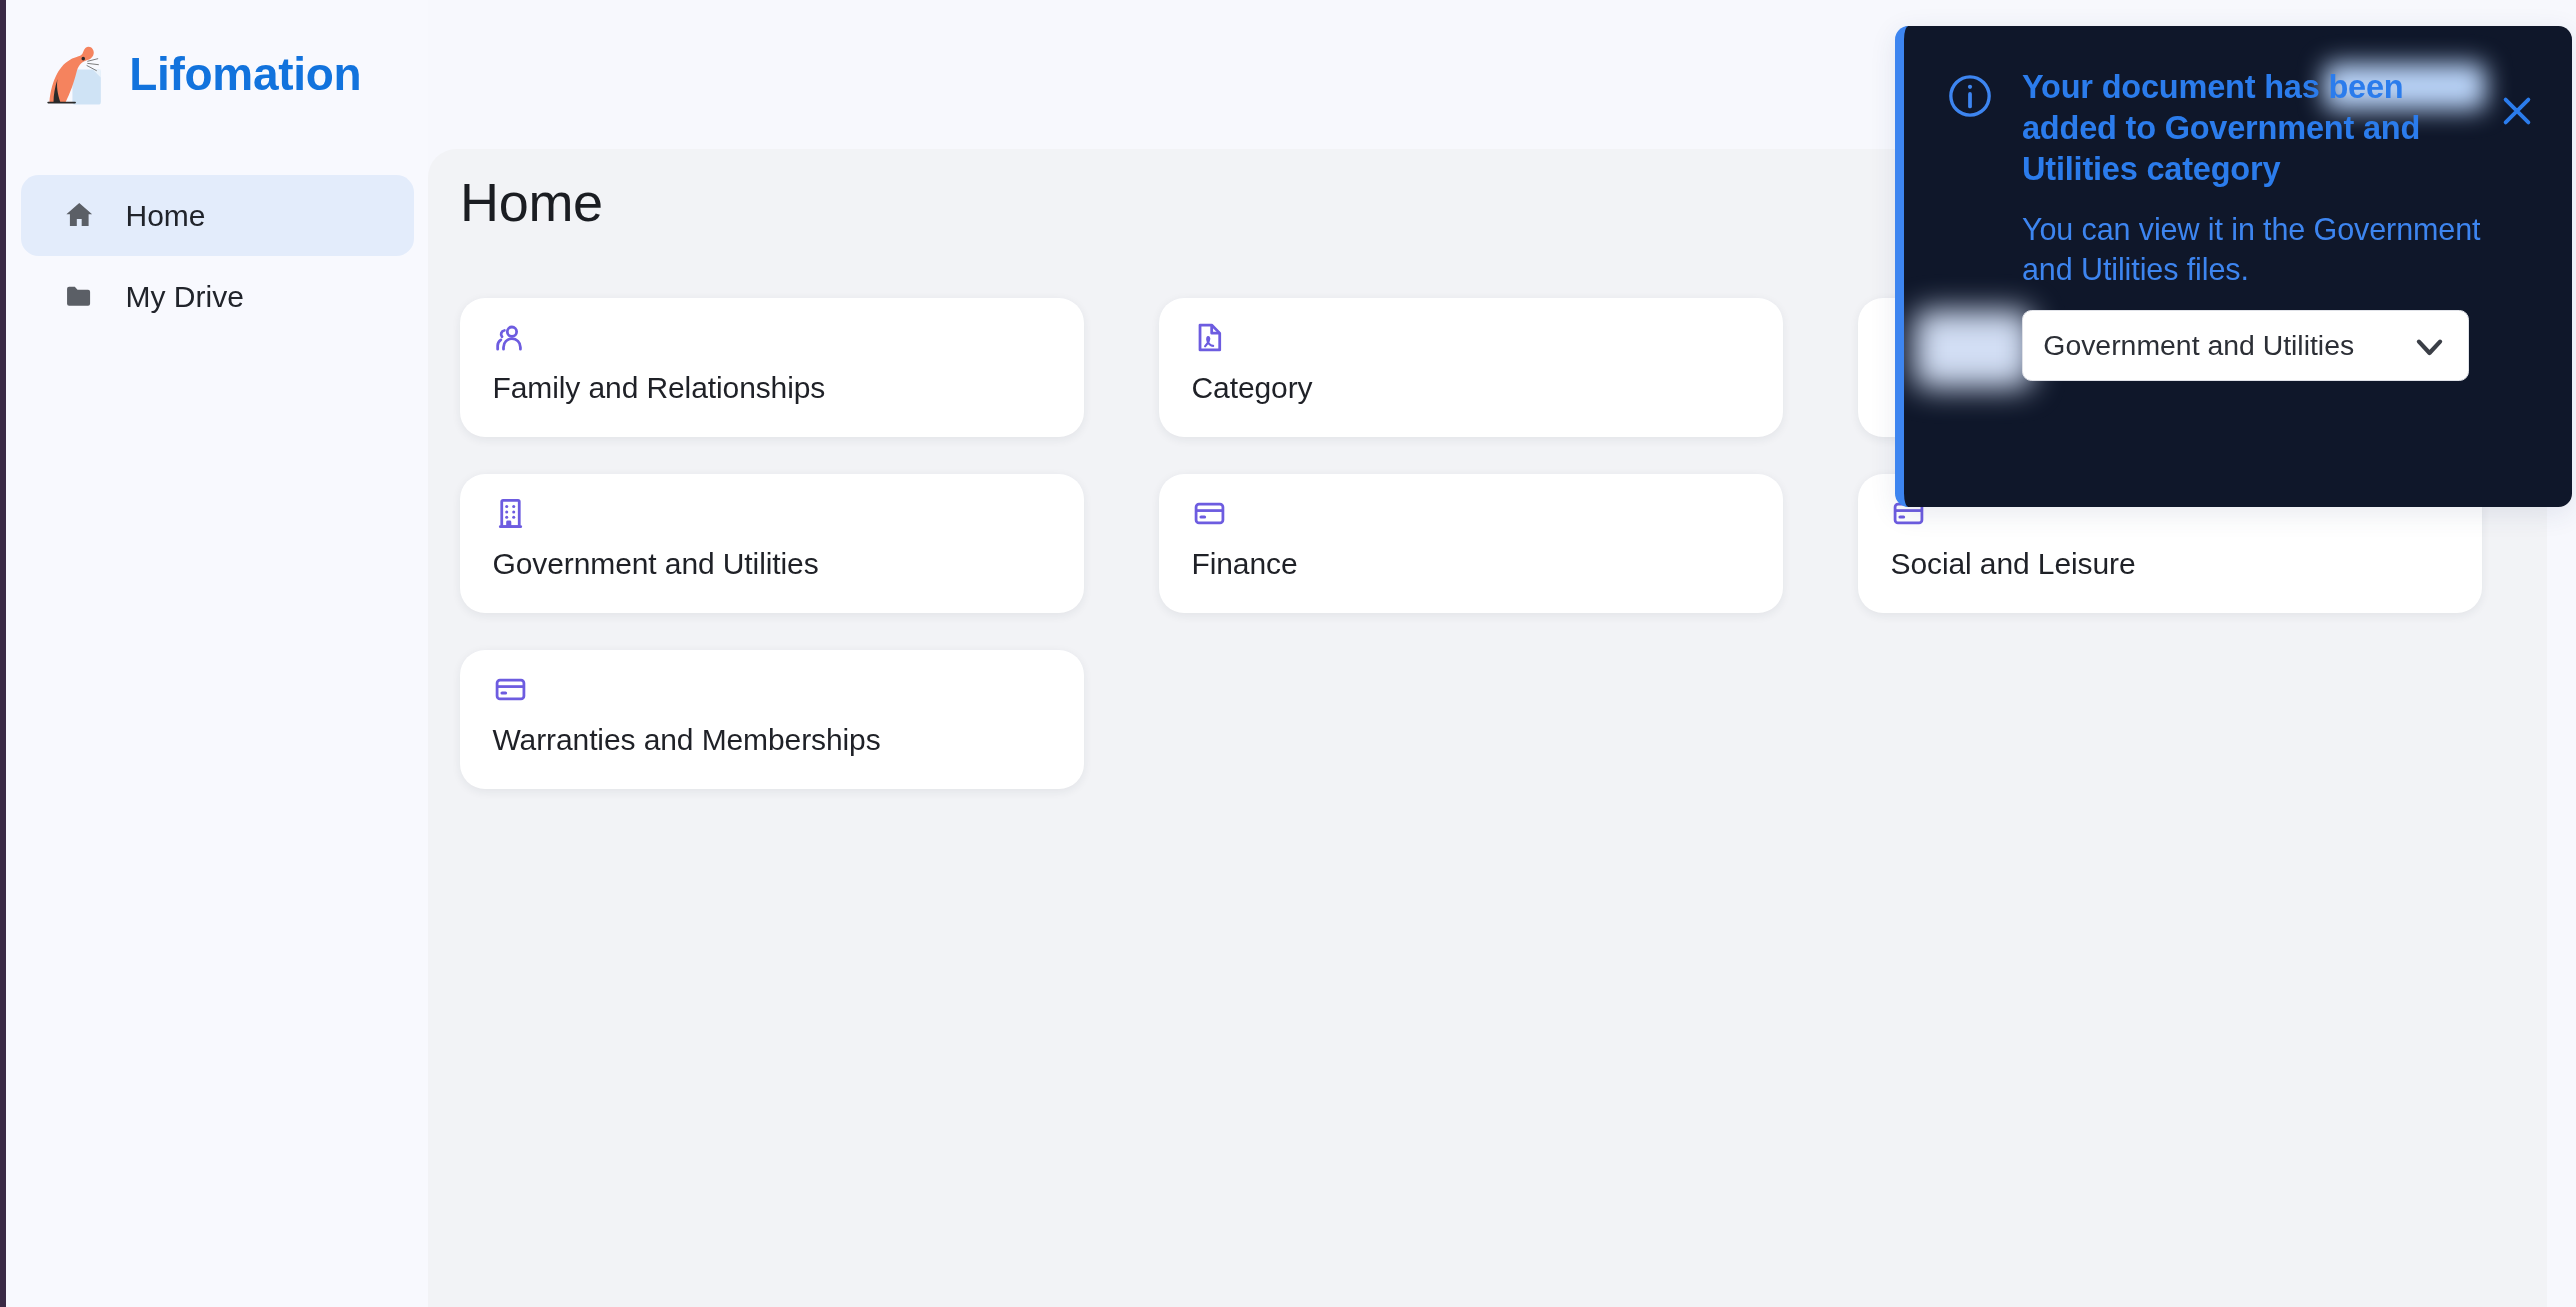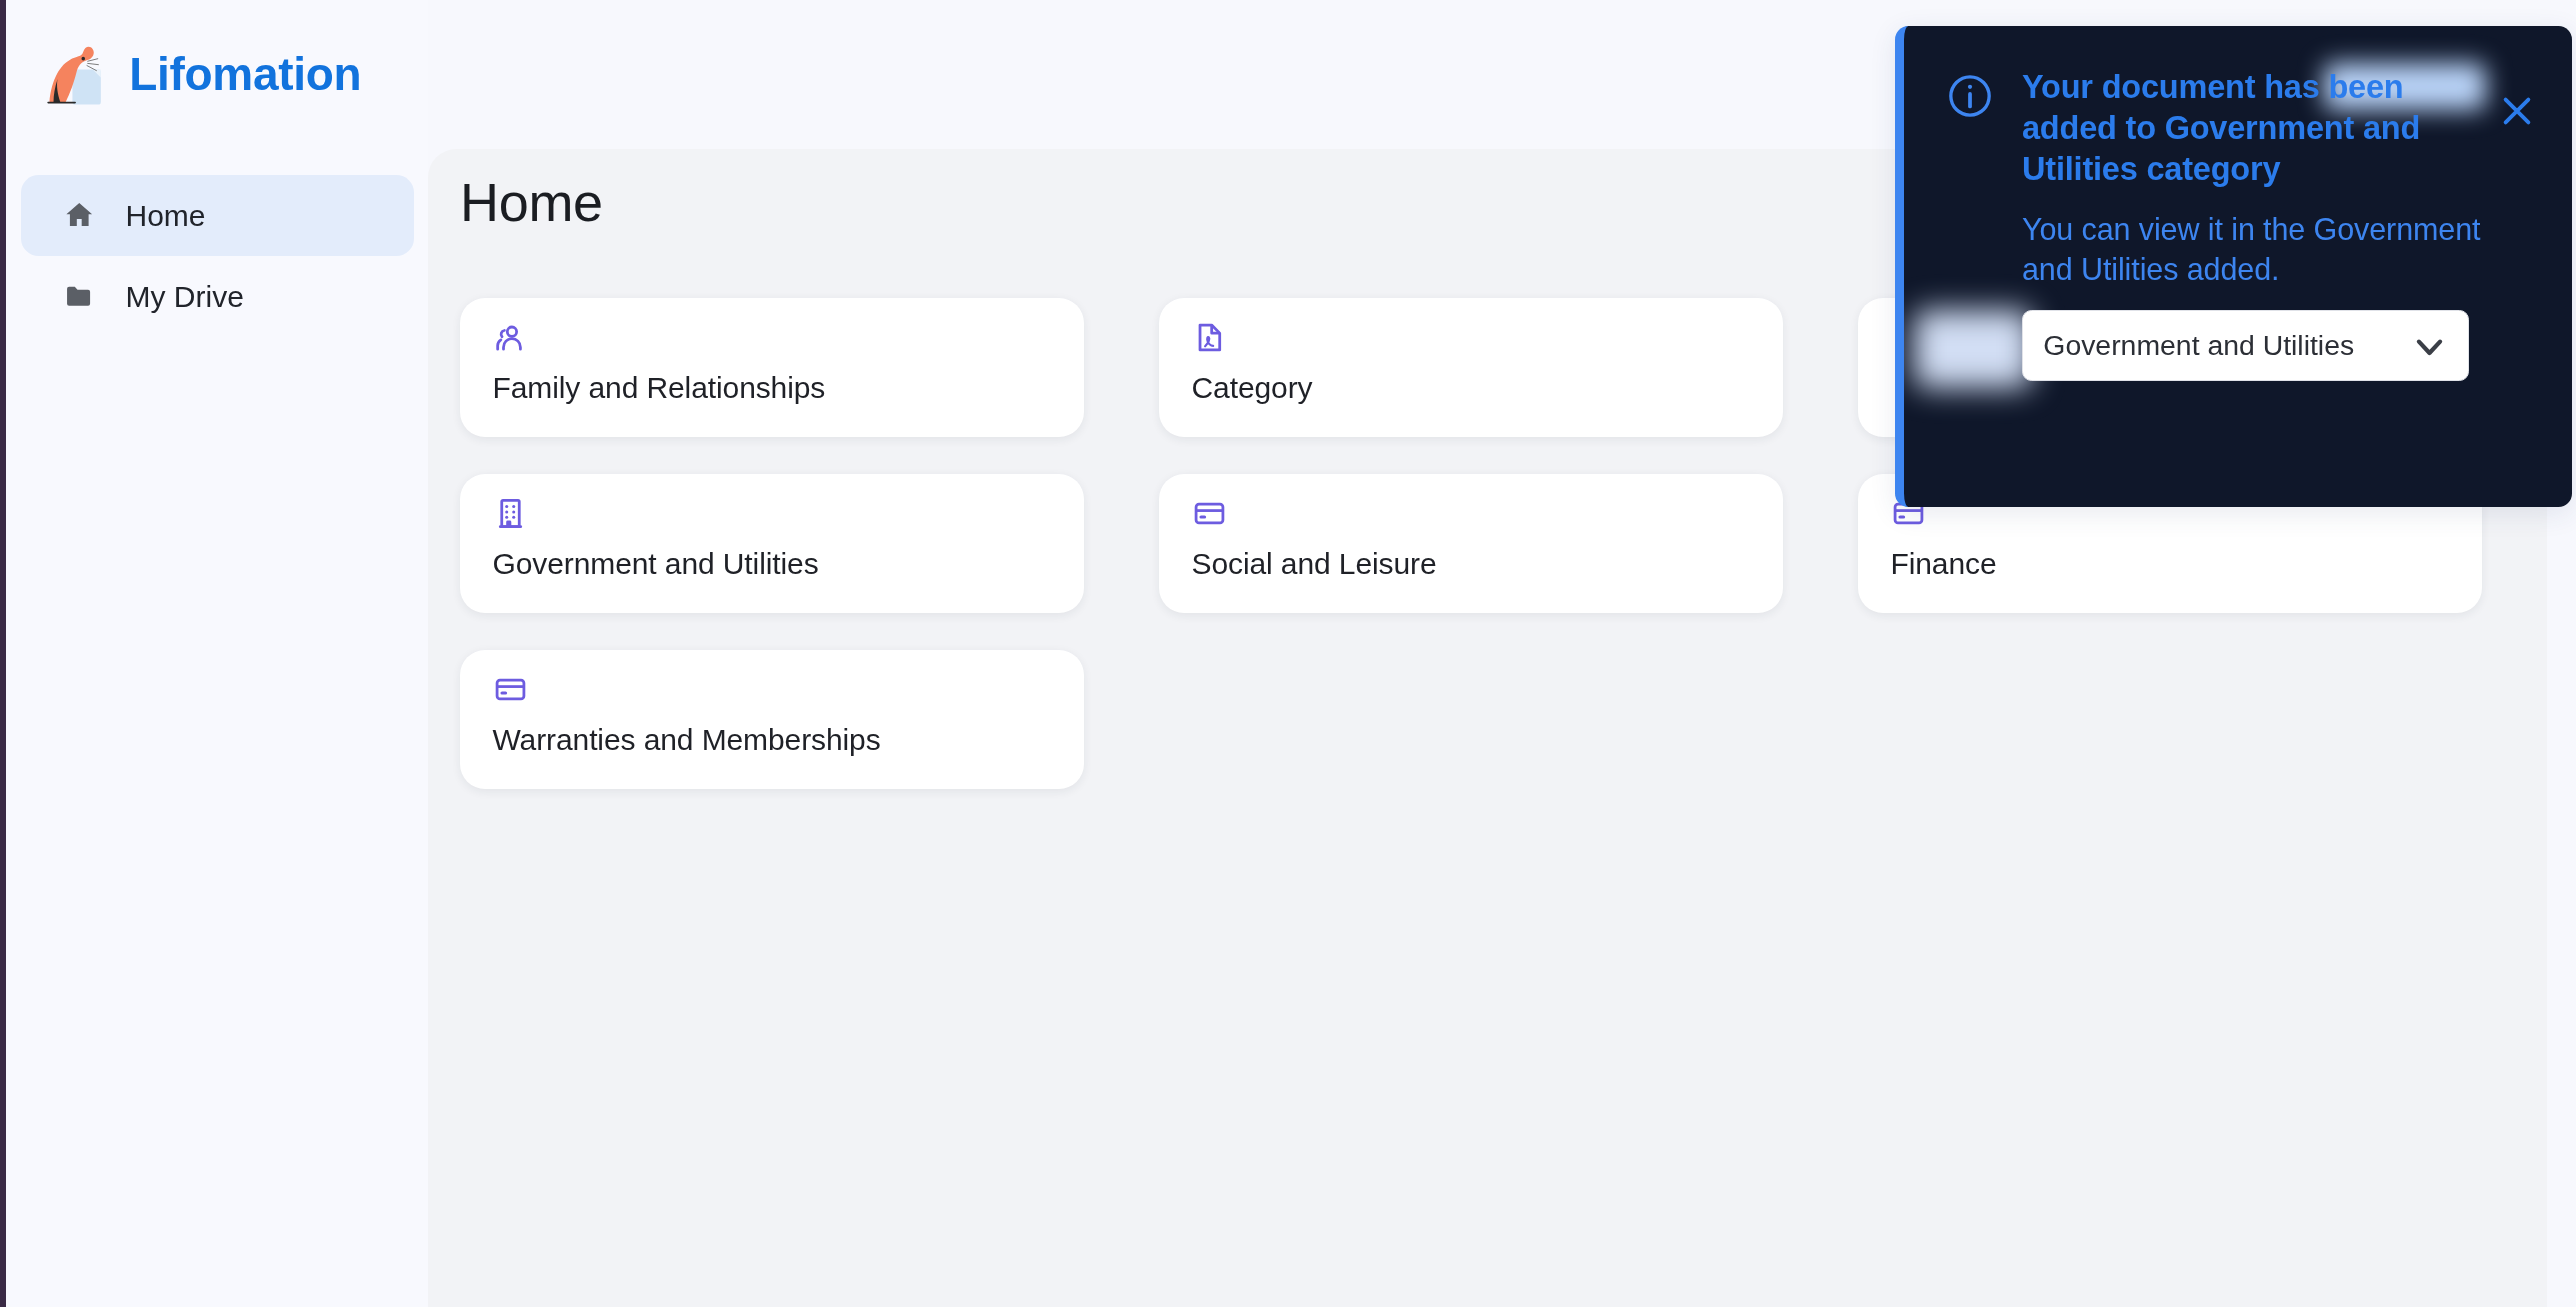--- a/index.html
+++ b/index.html
@@ -291,7 +291,7 @@
 
       <div class="toast-text">
         <div class="toast-title">Your document has been added to Government and Utilities category</div>
-        <div class="toast-msg">You can view it in the Government and Utilities added.</div>
+        <div class="toast-msg">You can view it in the Government and Utilities files.</div>
 
         <div class="toast-select">
           <span class="toast-select-value">Government and Utilities</span>

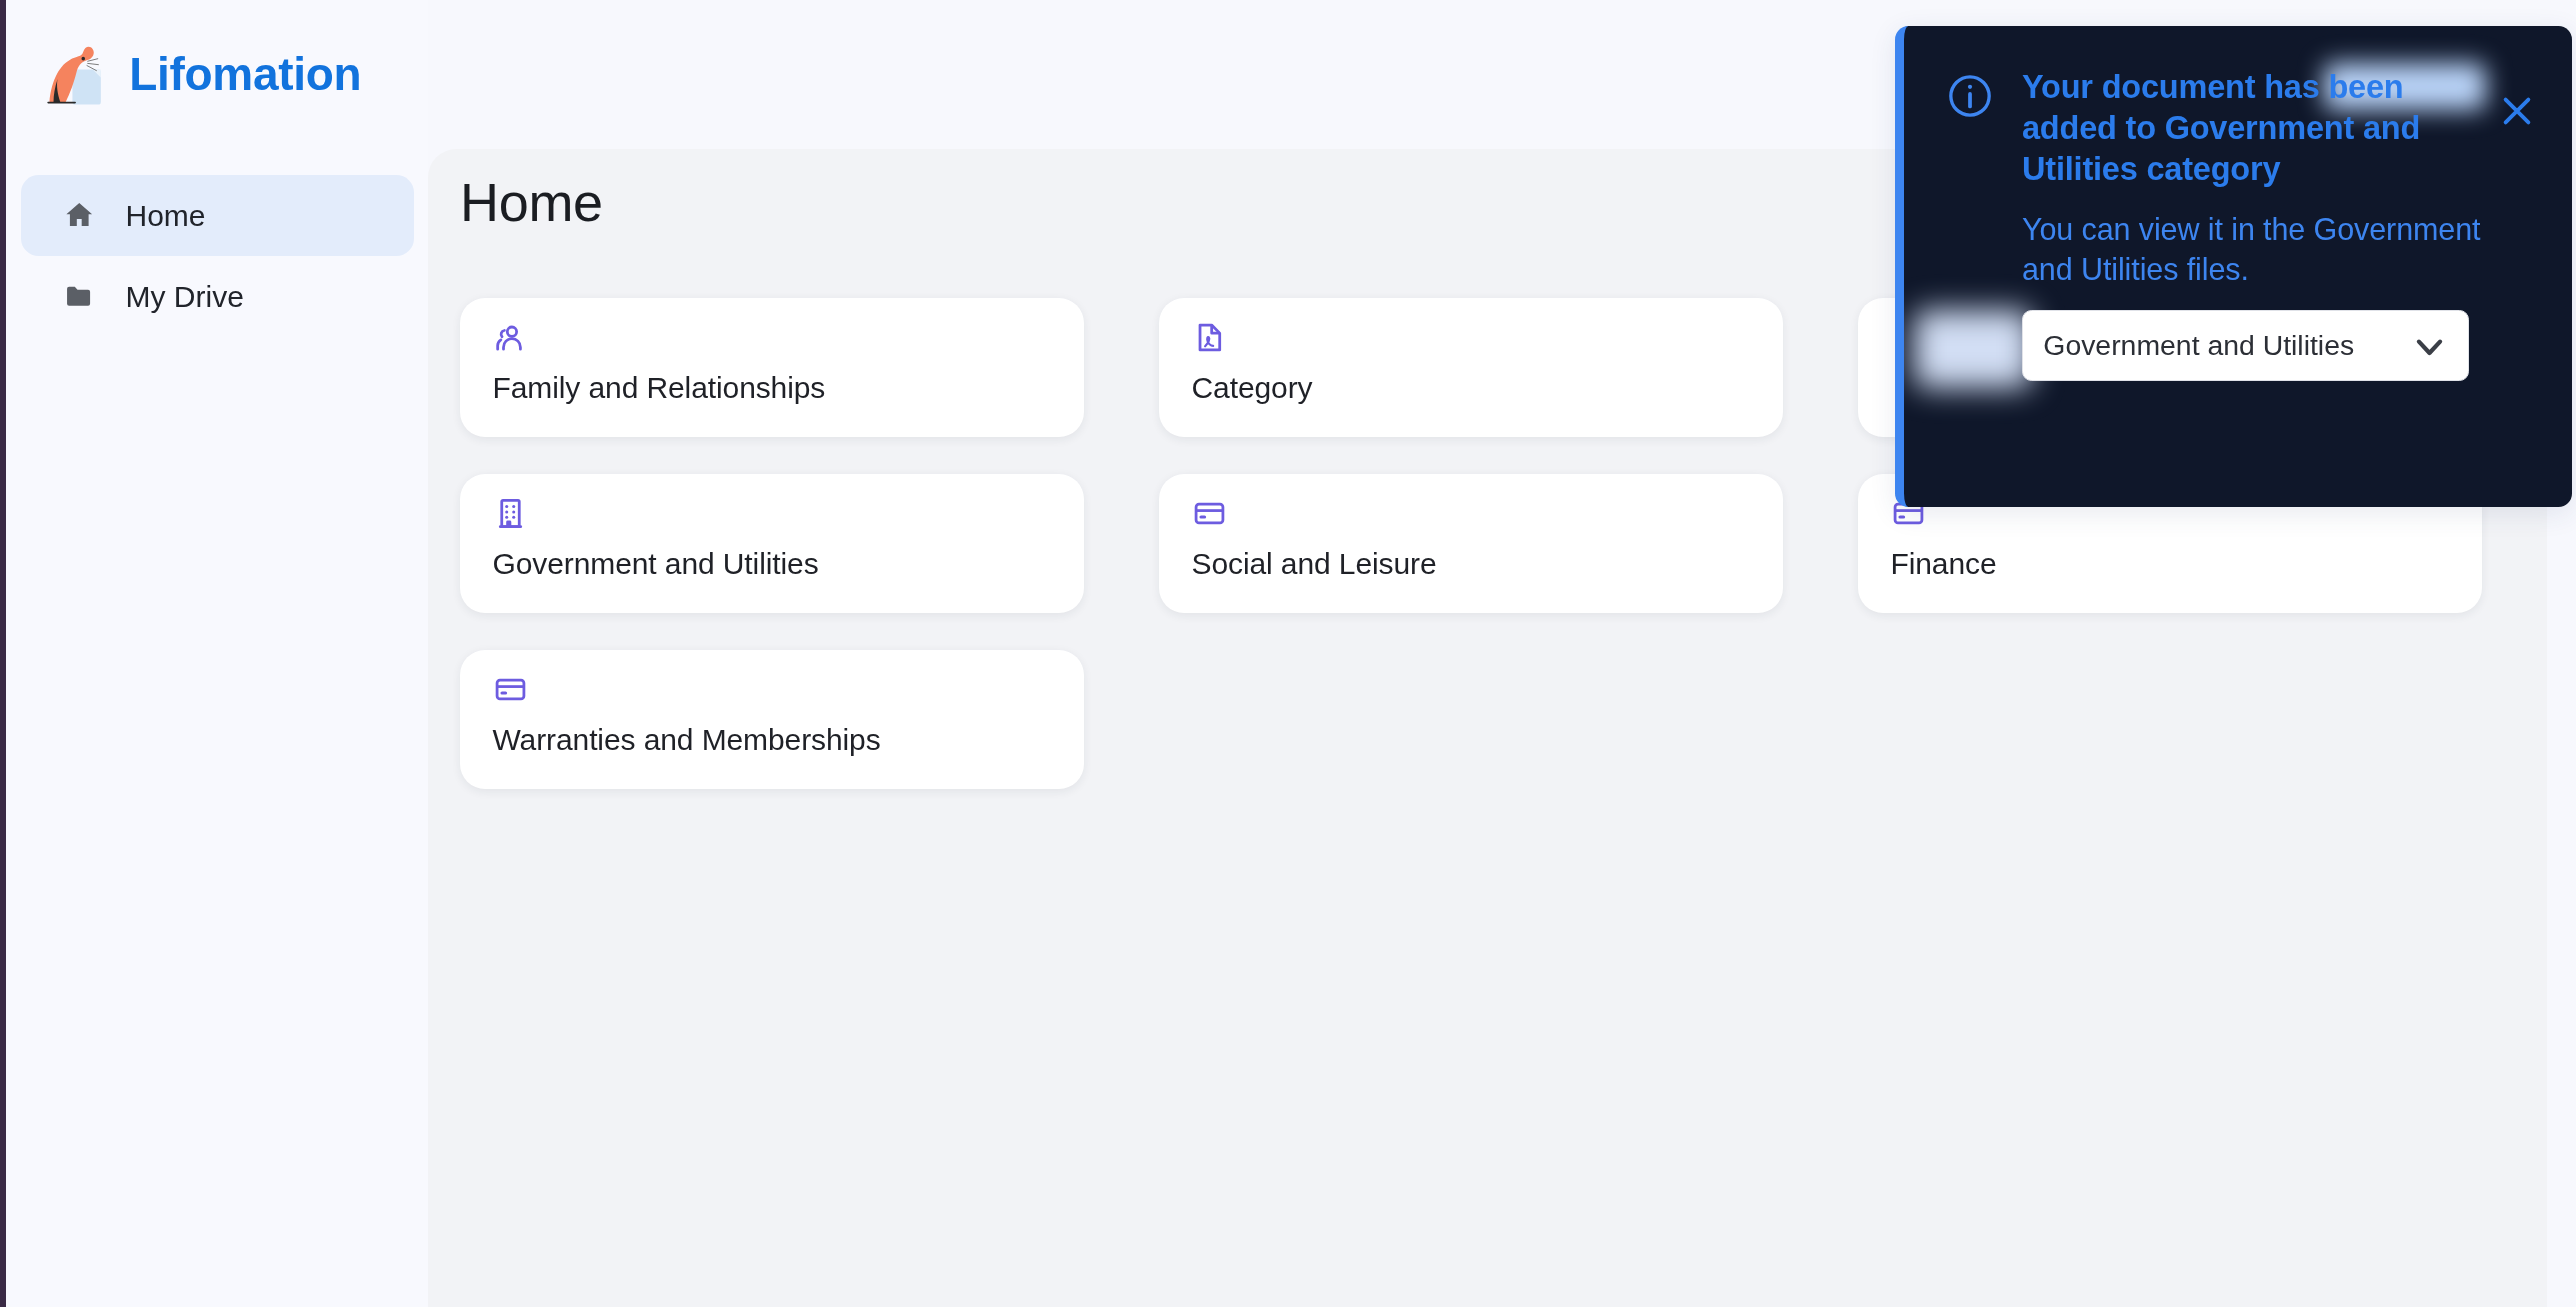--- a/index.html
+++ b/index.html
@@ -249,7 +249,7 @@
           <path d="M6.2 14.4 h2.4" stroke-width="2.2" stroke-linecap="round"></path>
         </svg>
       </span>
-      <span class="card-label">Social and Leisure</span>
+      <span class="card-label">Finance</span>
     </div>
 
     <div class="card">
@@ -260,7 +260,7 @@
           <path d="M6.2 14.4 h2.4" stroke-width="2.2" stroke-linecap="round"></path>
         </svg>
       </span>
-      <span class="card-label">Finance</span>
+      <span class="card-label">Social and Leisure</span>
     </div>
 
     <div class="card">

